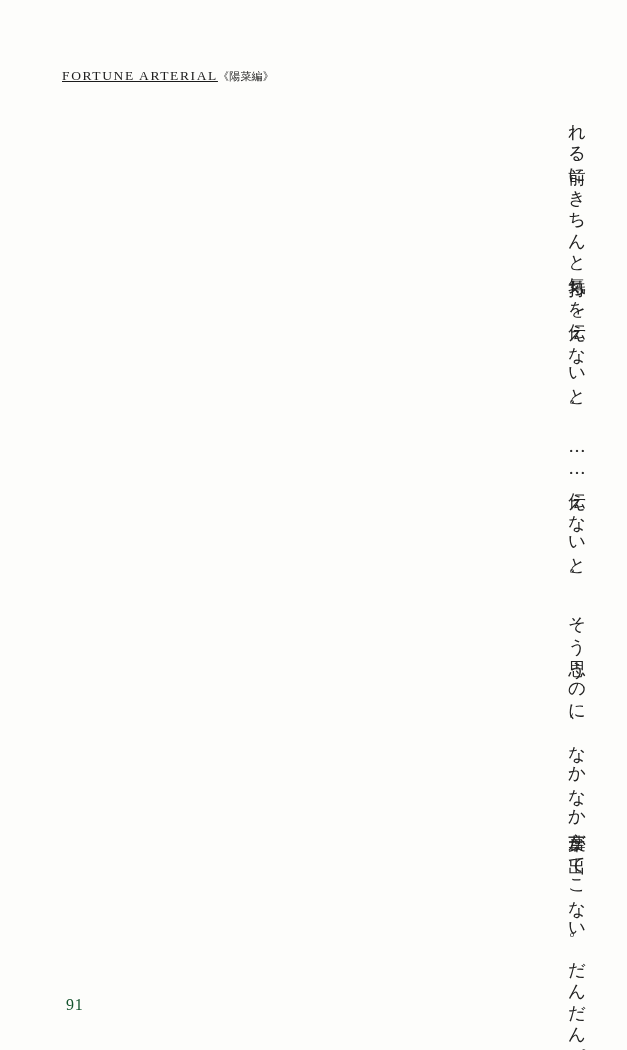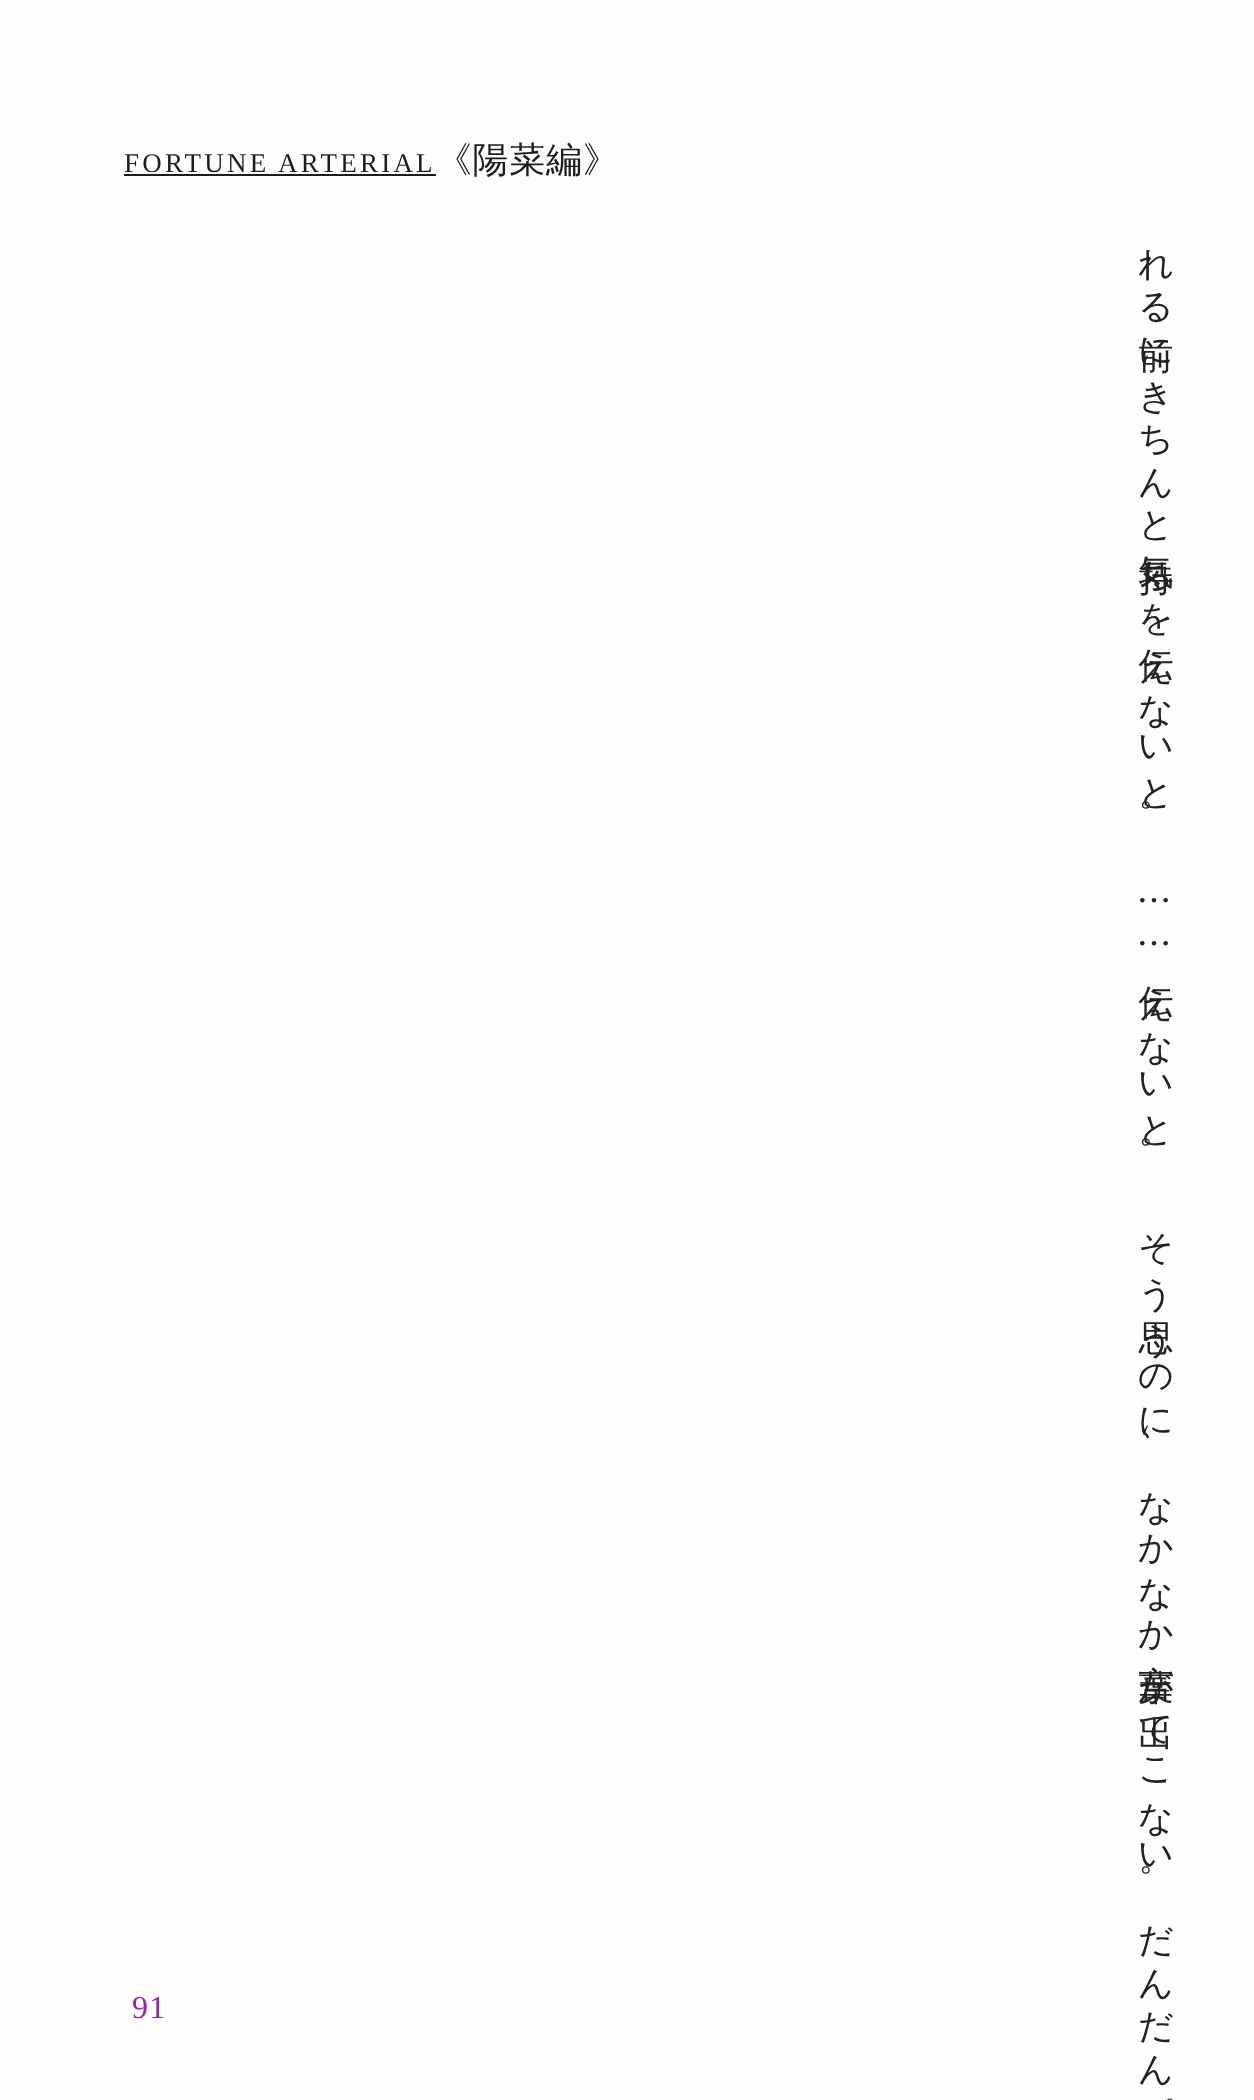--- a/index.html
+++ b/index.html
@@ -37,7 +37,7 @@
     text-decoration: underline;
   }
   .running-head .title-jp {
-    font-size: 18px;
+    font-size: 11px;
     letter-spacing: 0.02em;
   }
   

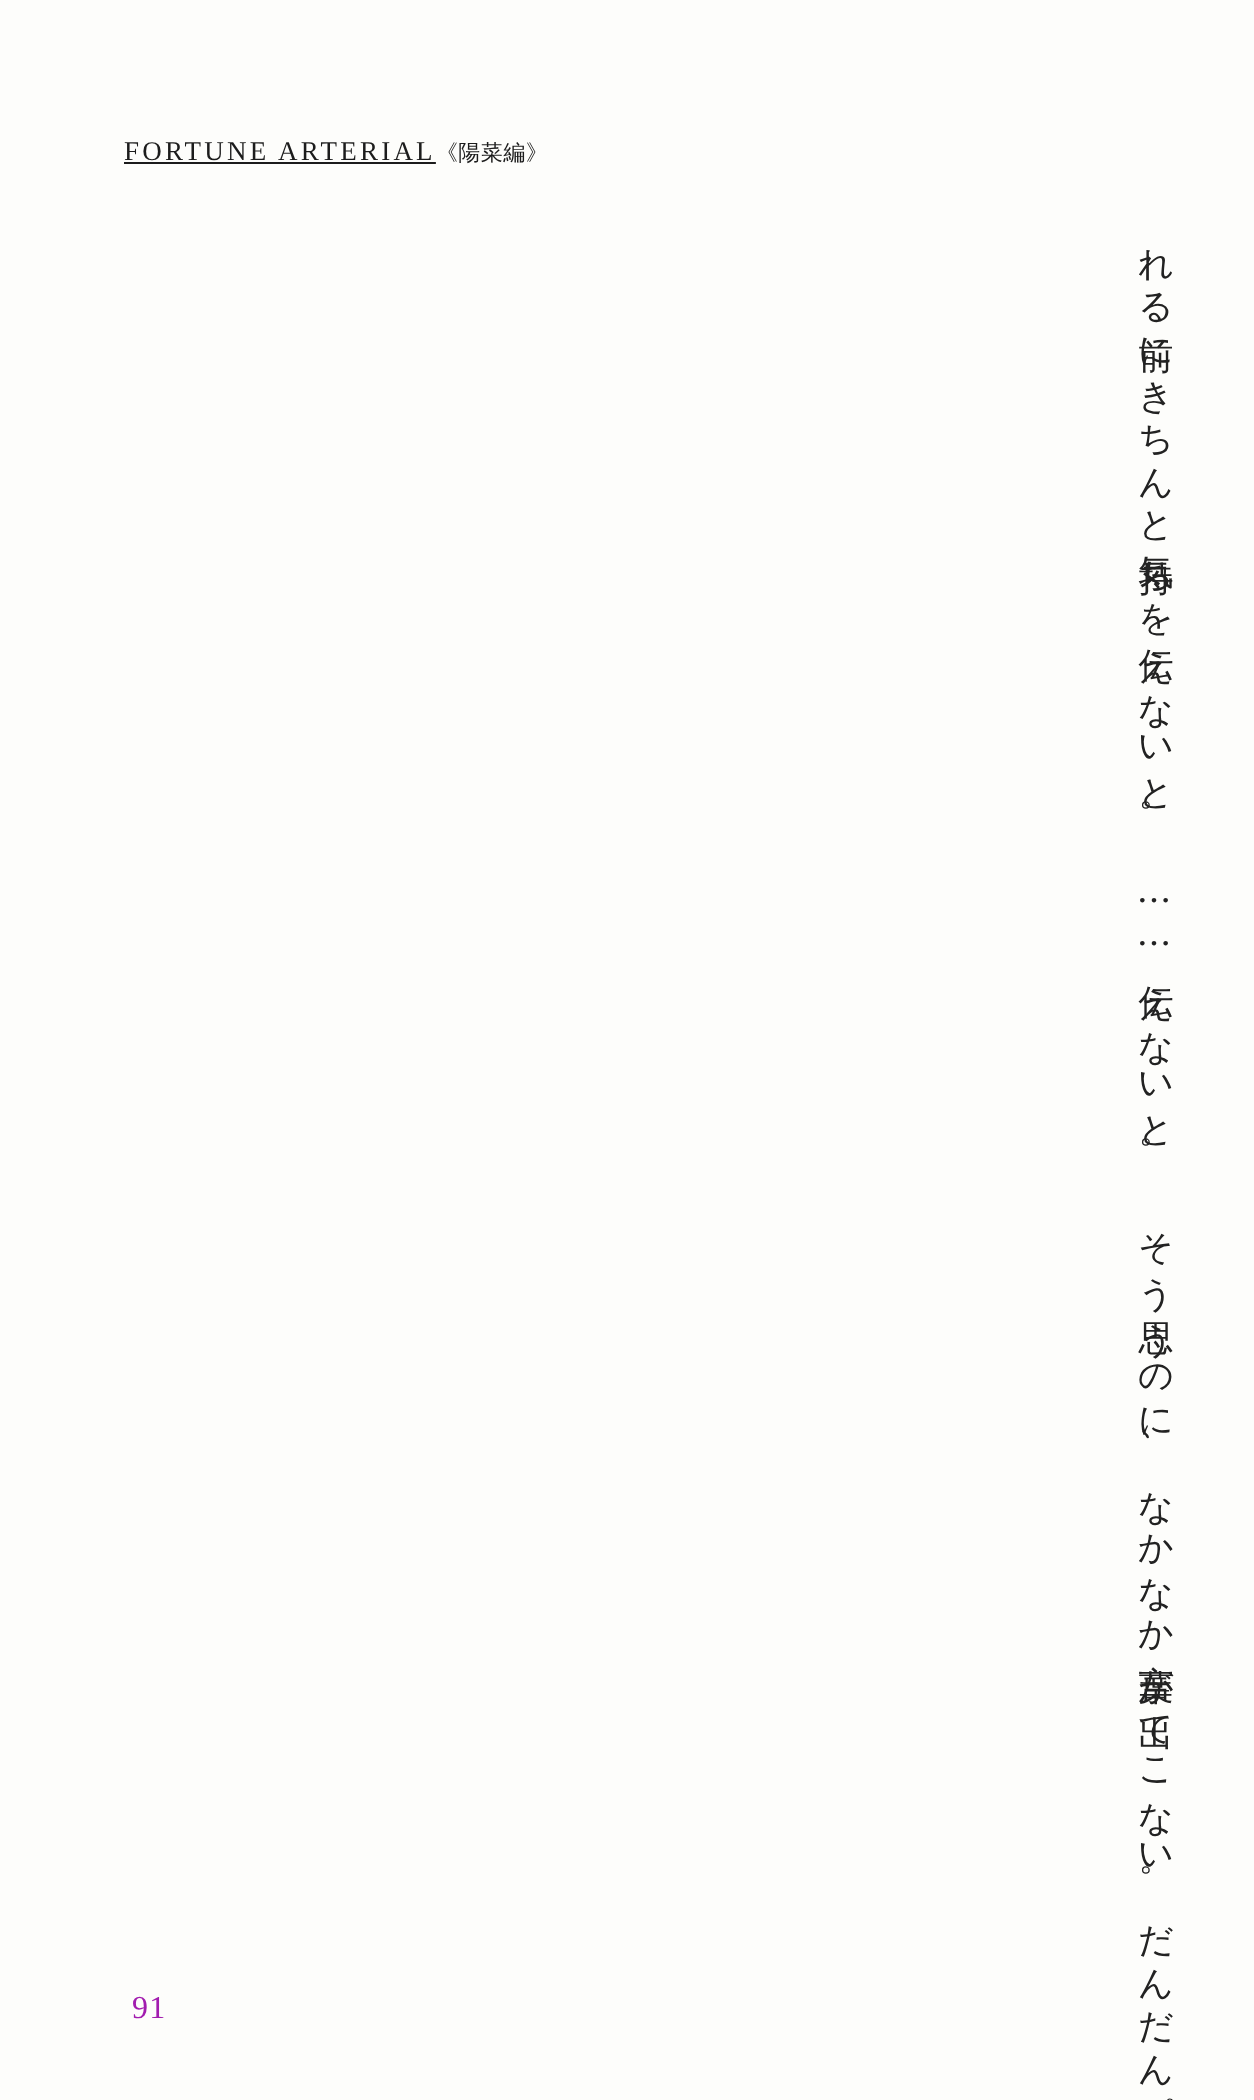--- a/index.html
+++ b/index.html
@@ -80,7 +80,7 @@
     bottom: 36px;
     font-family: "Liberation Serif", "DejaVu Serif", serif;
     font-size: 16px;
-    color: #a21caf;
+    color: #14532d;
     letter-spacing: 0.04em;
   }
 </style>

